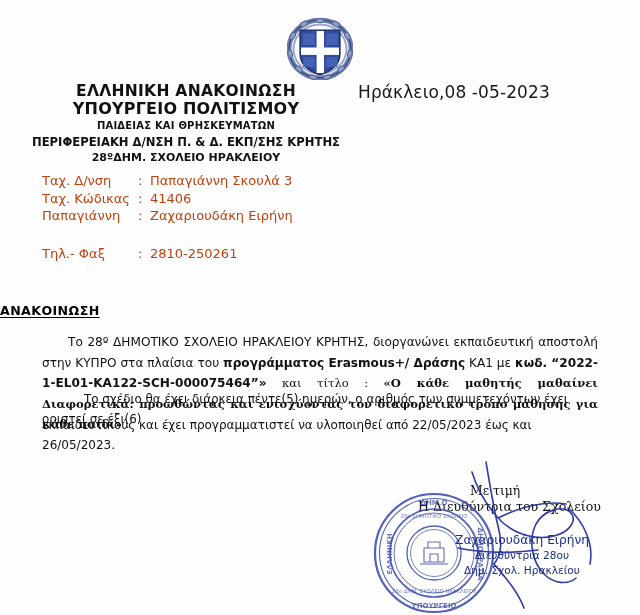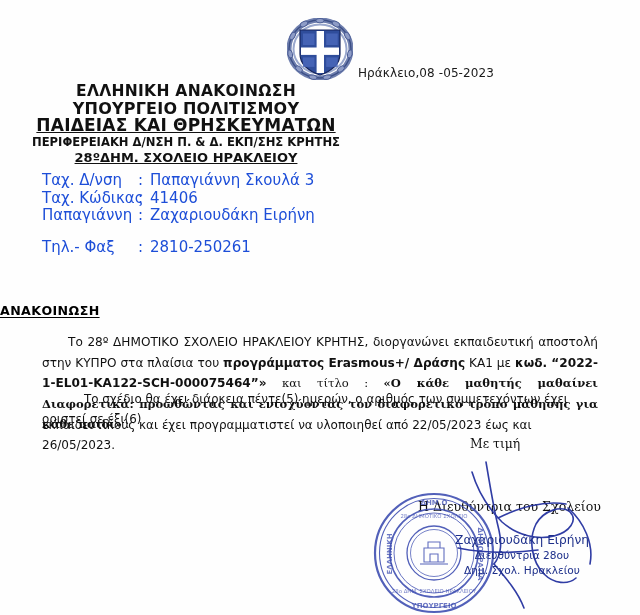--- a/index.html
+++ b/index.html
@@ -39,8 +39,8 @@
   .date-line {
     position: absolute;
     left: 358px;
-    top: 66px;
-    font-size: 12px;
+    top: 82px;
+    font-size: 17px;
     letter-spacing: .1px;
     color: #1a1a1a;
     white-space: nowrap;

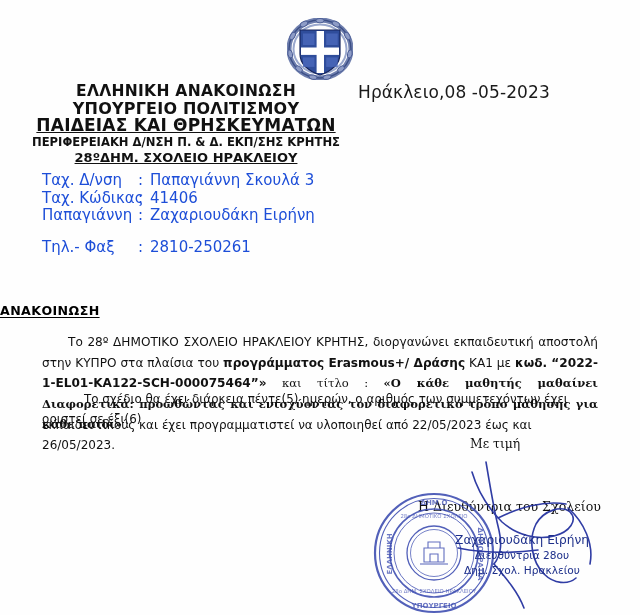--- a/index.html
+++ b/index.html
@@ -58,7 +58,7 @@
   }
   .hdr-l1 { font-size: 15.5px; letter-spacing: .3px; line-height: 17px; }
   .hdr-l2 { font-size: 16px; letter-spacing: .2px; line-height: 17px; }
-  .hdr-l3 { font-size: 17px; letter-spacing: .2px; line-height: 17px; text-decoration: underline; }
+  .hdr-l3 { font-size: 10px; letter-spacing: .2px; line-height: 17px; }
   .hdr-l4 { font-size: 11.6px; letter-spacing: 0px; line-height: 16px; }
   .hdr-l5 { font-size: 11.6px; letter-spacing: 0px; line-height: 16px; }
   .hdr-l6 {

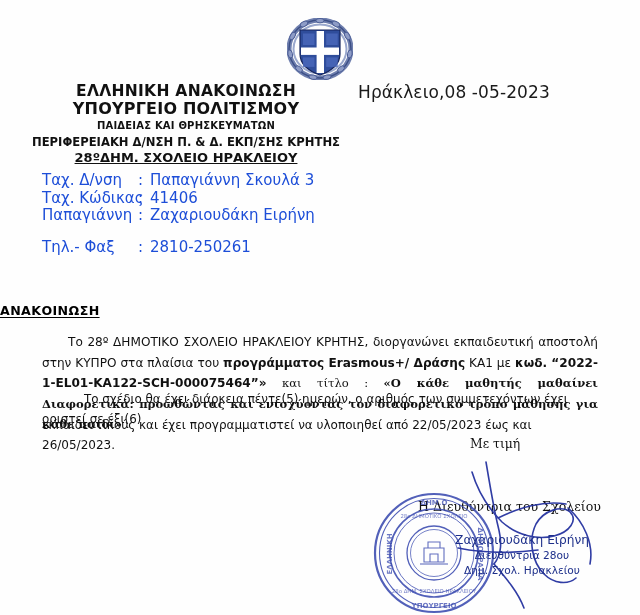--- a/index.html
+++ b/index.html
@@ -62,9 +62,8 @@
   .hdr-l4 { font-size: 11.6px; letter-spacing: 0px; line-height: 16px; }
   .hdr-l5 { font-size: 11.6px; letter-spacing: 0px; line-height: 16px; }
   .hdr-l6 {
-    font-size: 13px;
+    font-size: 11px;
     line-height: 16px;
-    text-decoration: underline;
     text-underline-offset: 1px;
   }
 

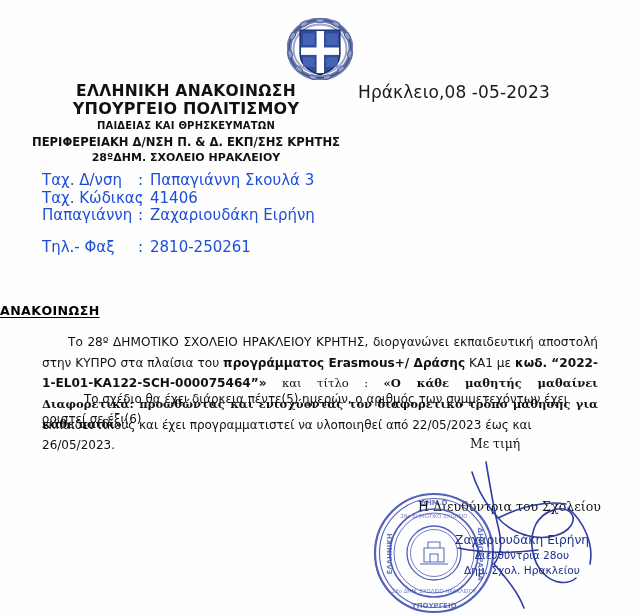--- a/index.html
+++ b/index.html
@@ -72,8 +72,8 @@
     position: absolute;
     left: 42px;
     top: 172px;
-    font-size: 15px;
-    color: #1d4ed8;
+    font-size: 13px;
+    color: #c2410c;
   }
   .c-row {
     display: flex;

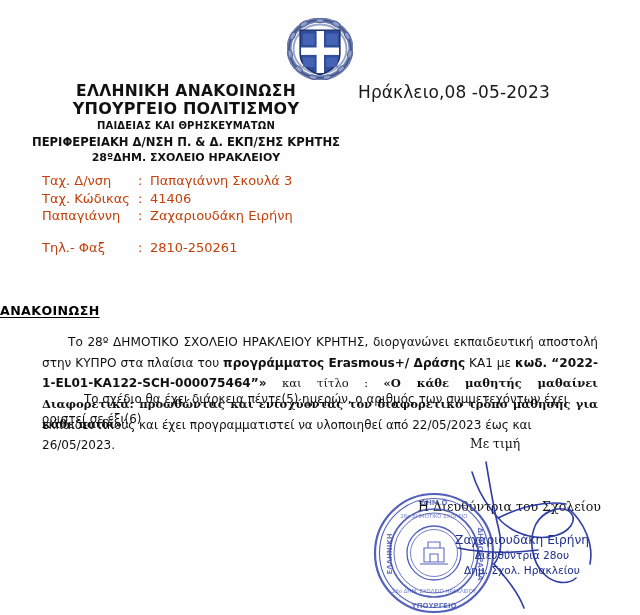--- a/index.html
+++ b/index.html
@@ -80,7 +80,7 @@
     line-height: 17.5px;
     white-space: nowrap;
   }
-  .c-row.gap { margin-top: 14px; }
+  .c-row.gap { margin-top: 20px; }
   .c-label { width: 96px; flex: 0 0 96px; }
   .c-colon { width: 12px; flex: 0 0 12px; }
   .c-value { }

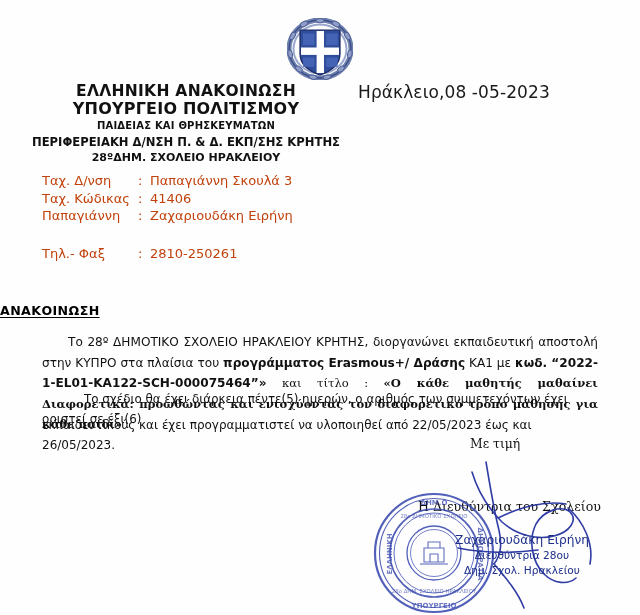--- a/index.html
+++ b/index.html
@@ -138,7 +138,7 @@
   .sig-regards {
     position: absolute;
     left: 470px;
-    top: 436px;
+    top: 483px;
     font-family: "DejaVu Serif", serif;
     font-size: 12.4px;
     color: #111;

